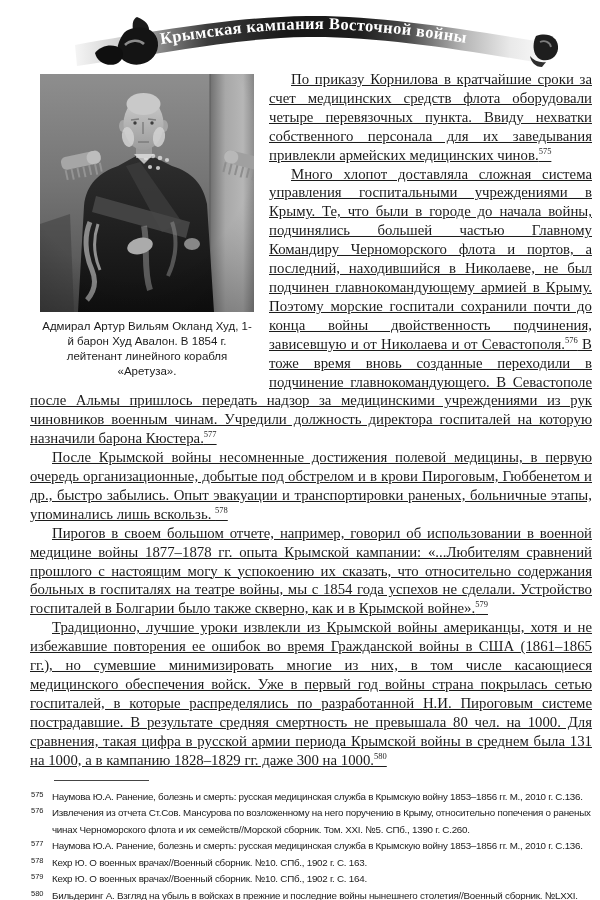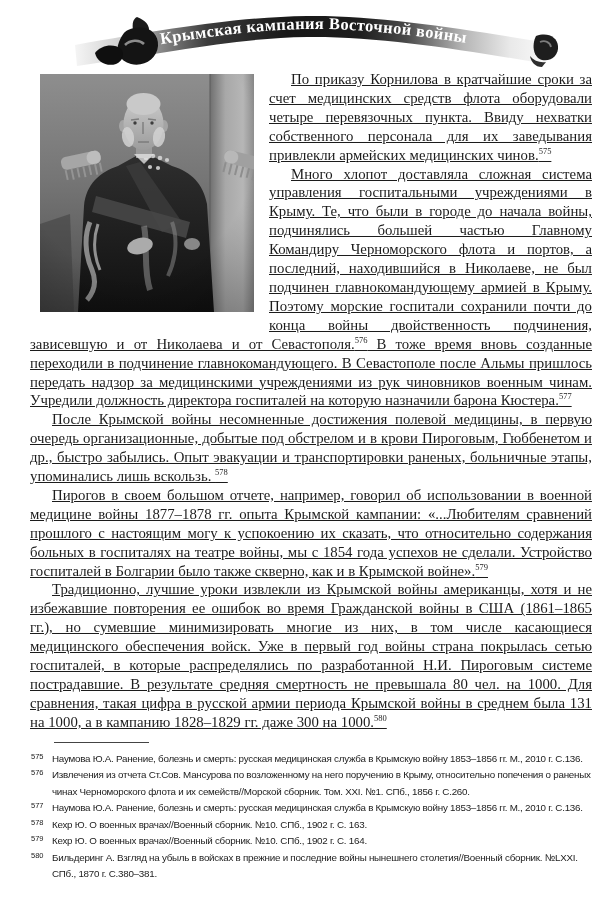--- a/index.html
+++ b/index.html
@@ -171,6 +171,7 @@
           <rect width="214" height="238" fill="url(#pvig)"></rect>
         </svg>
       </div>
+      <figcaption>Адмирал Артур Вильям Окланд Худ, 1-й барон Худ Авалон. В 1854 г. лейтенант линейного корабля «Аретуза».</figcaption>
     </figure>
 
     <div class="paras">

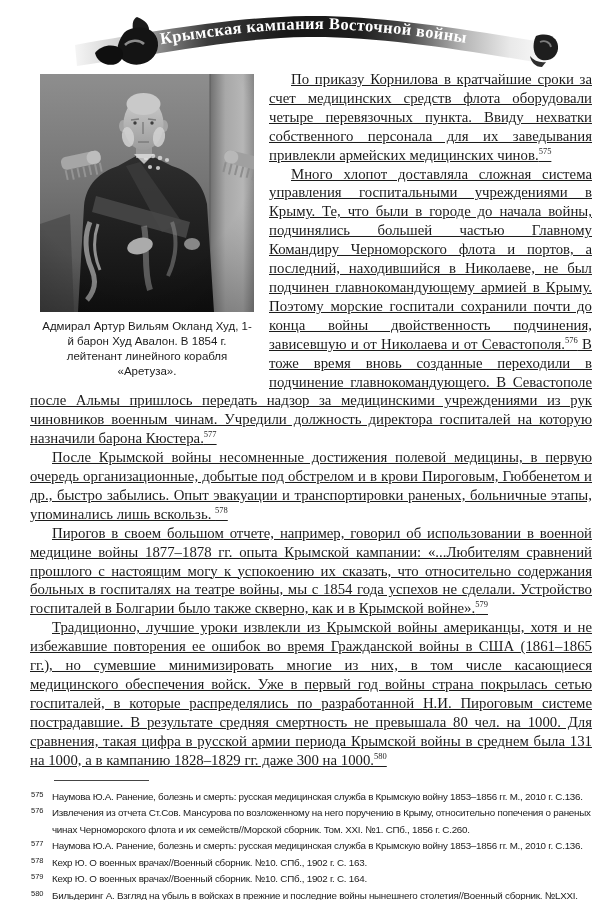--- a/index.html
+++ b/index.html
@@ -200,7 +200,7 @@
 
         <div class="fn">
           <span class="fn-num">576</span>
-          <span>Извлечения из отчета Ст.Сов. Мансурова по возложенному на него поручению в Крыму, относительно попечения о раненых чинах Черноморского флота и их семейств//Морской сборник. Том. XXI. №1. СПб., 1856 г. С.260.</span>
+          <span>Извлечения из отчета Ст.Сов. Мансурова по возложенному на него поручению в Крыму, относительно попечения о раненых чинах Черноморского флота и их семейств//Морской сборник. Том. XXI. №5. СПб., 1390 г. С.260.</span>
         </div>
 
         <div class="fn">

